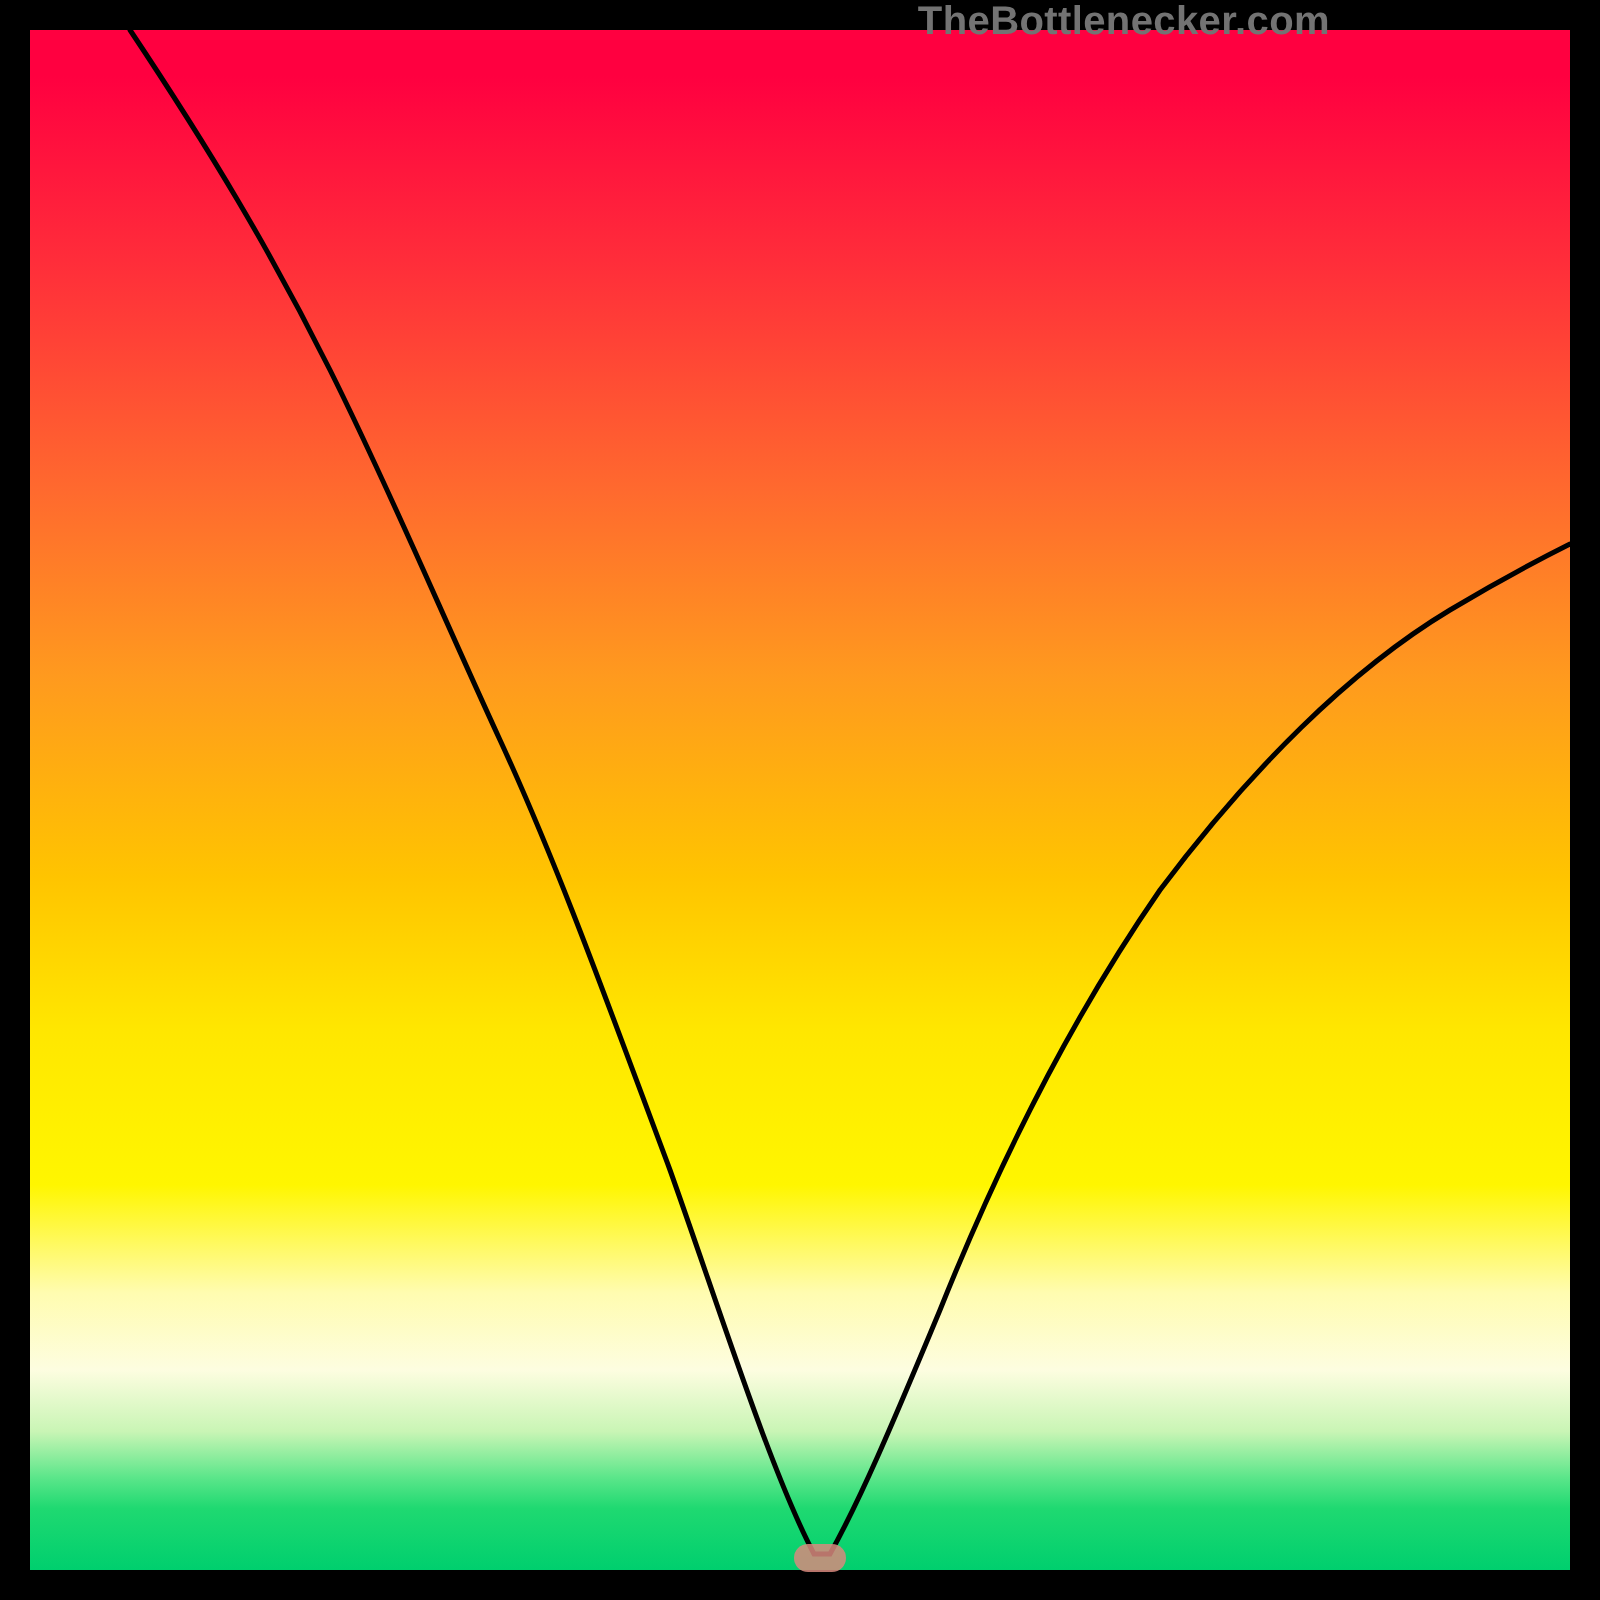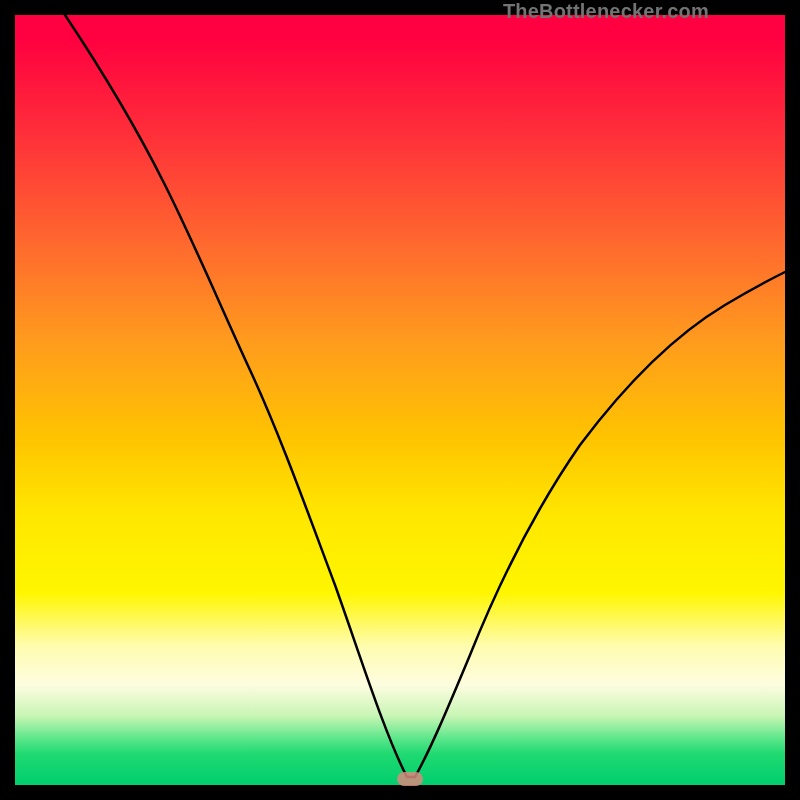--- a/index.html
+++ b/index.html
@@ -15,7 +15,6 @@
     width: 672px;
     height: 800px;
     background: #000;
-    padding-left: 44px;
   }
   .plot {
     position: absolute;

